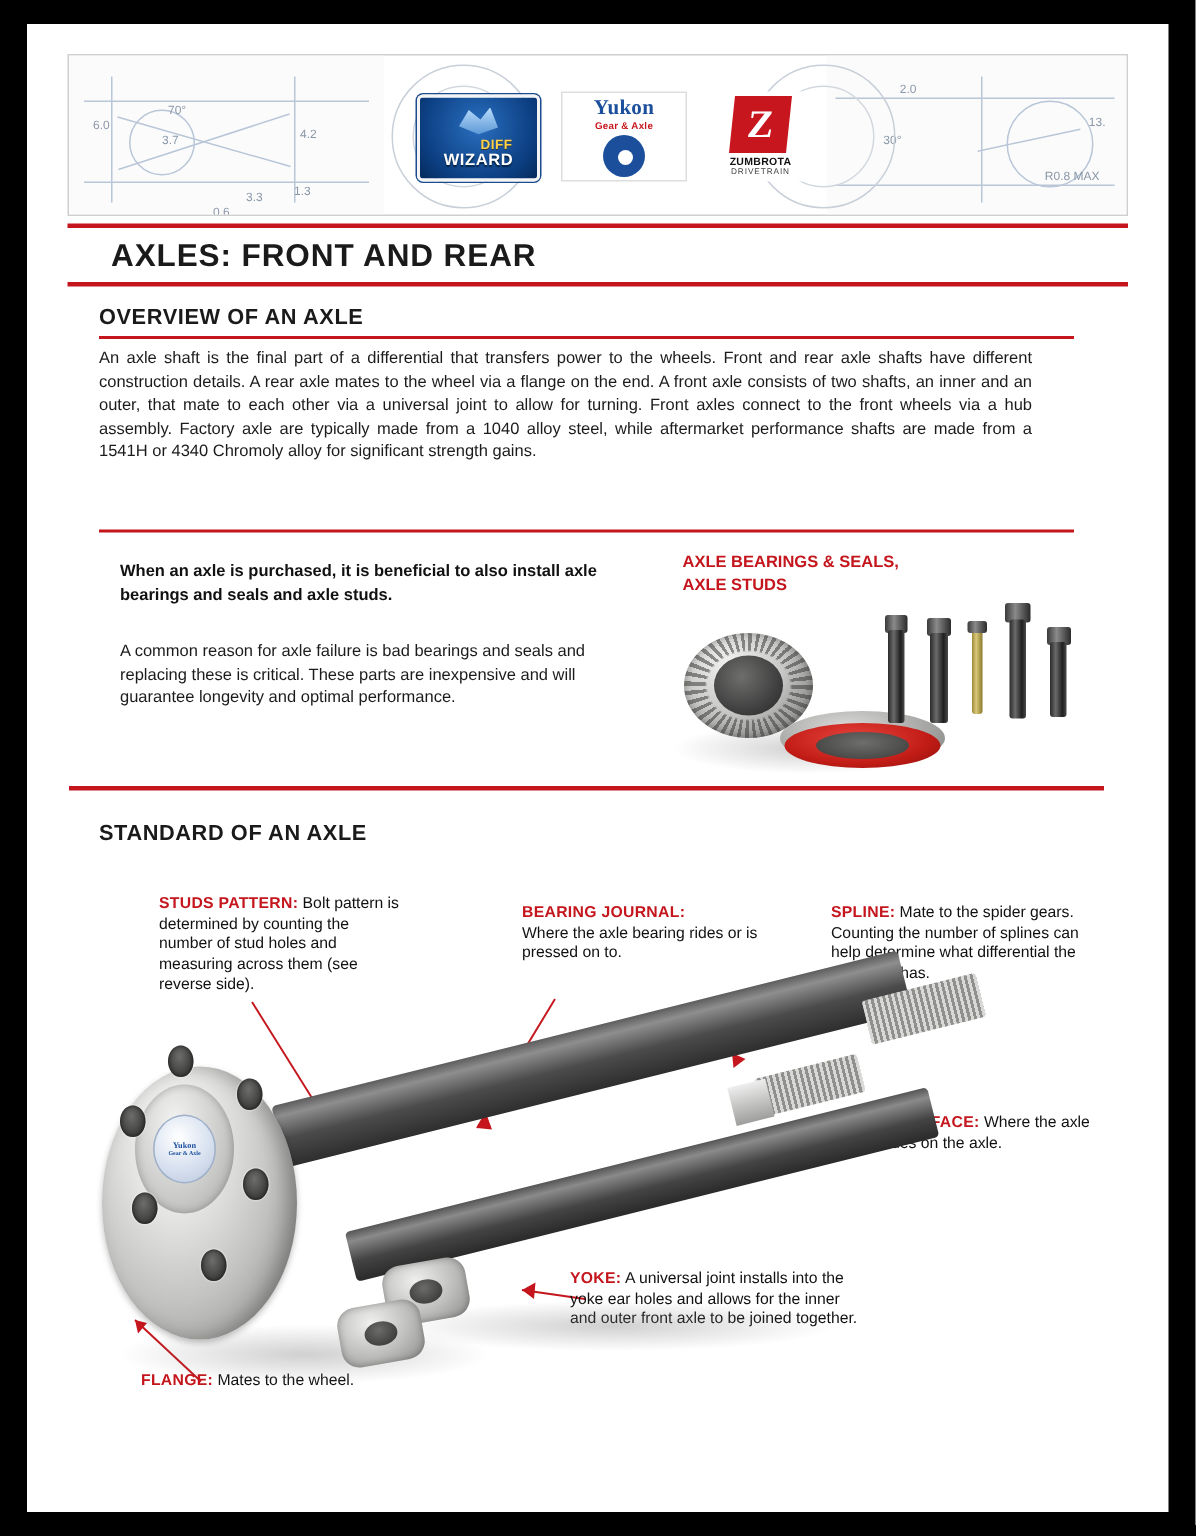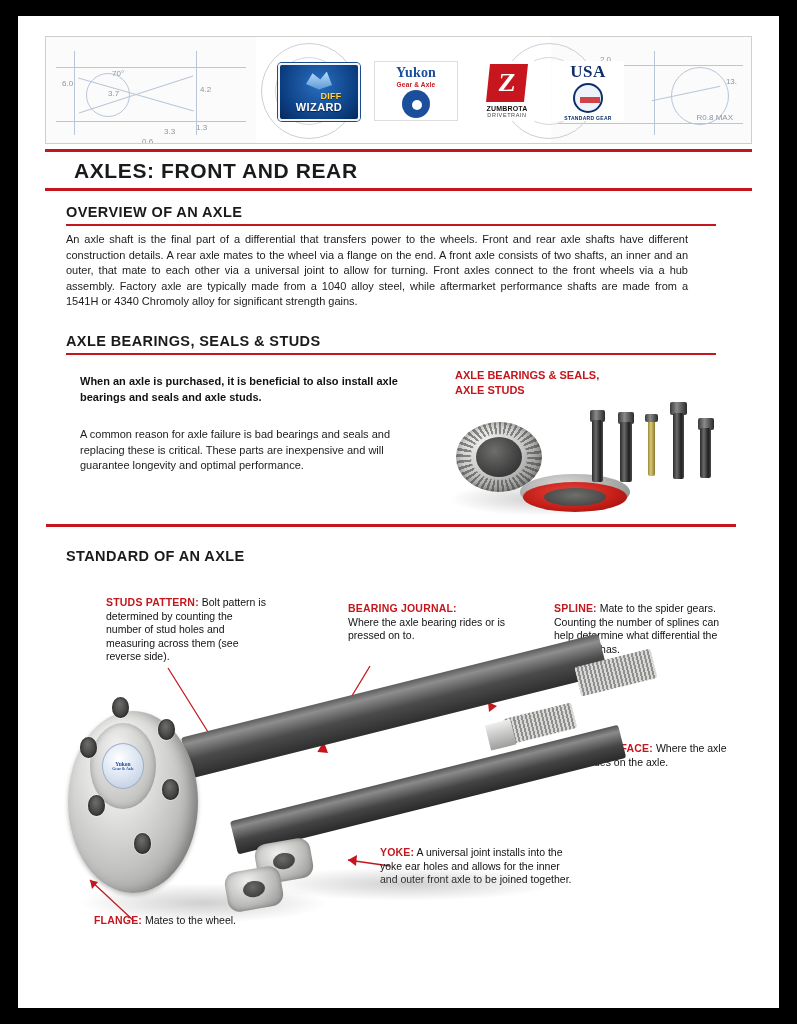--- a/index.html
+++ b/index.html
@@ -348,11 +348,6 @@
       <div class="z2">DRIVETRAIN</div>
     </div>
 
-    <div class="logo logo-usa">
-      <div class="u1">USA</div>
-      <div class="u-seal"></div>
-      <div class="u2">STANDARD GEAR</div>
-    </div>
   </div>
 
   <div class="title-rule" style="top:133px;"></div>

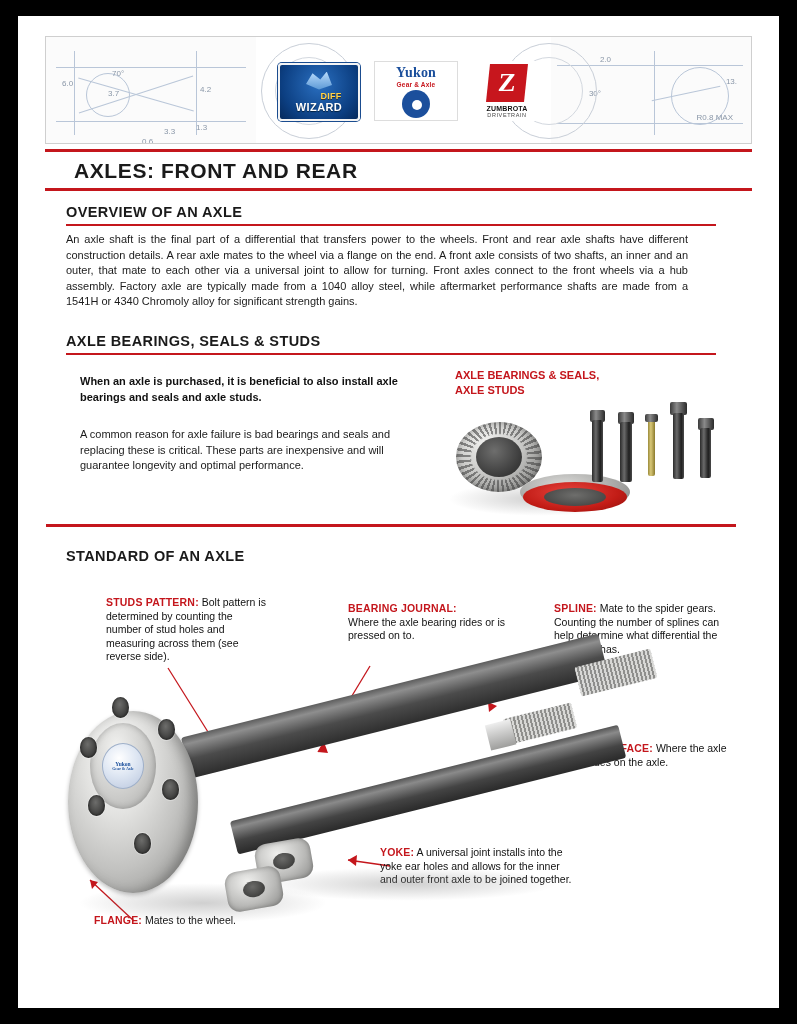--- a/index.html
+++ b/index.html
@@ -358,7 +358,6 @@
   <div class="sec-rule" style="left:48px; top:208px; width:650px;"></div>
   <div class="body-text" style="left:48px; top:216px; width:622px; text-align:justify;">An axle shaft is the final part of a differential that transfers power to the wheels. Front and rear axle shafts have different construction details. A rear axle mates to the wheel via a flange on the end. A front axle consists of two shafts, an inner and an outer, that mate to each other via a universal joint to allow for turning. Front axles connect to the front wheels via a hub assembly. Factory axle are typically made from a 1040 alloy steel, while aftermarket performance shafts are made from a 1541H or 4340 Chromoly alloy for significant strength gains.</div>
 
-  <div class="sec-head" style="left:48px; top:317px;">AXLE BEARINGS, SEALS &amp; STUDS</div>
   <div class="sec-rule" style="left:48px; top:337px; width:650px;"></div>
 
   <div class="body-bold" style="left:62px; top:358px; width:320px;">When an axle is purchased, it is beneficial to also install axle bearings and seals and axle studs.</div>

